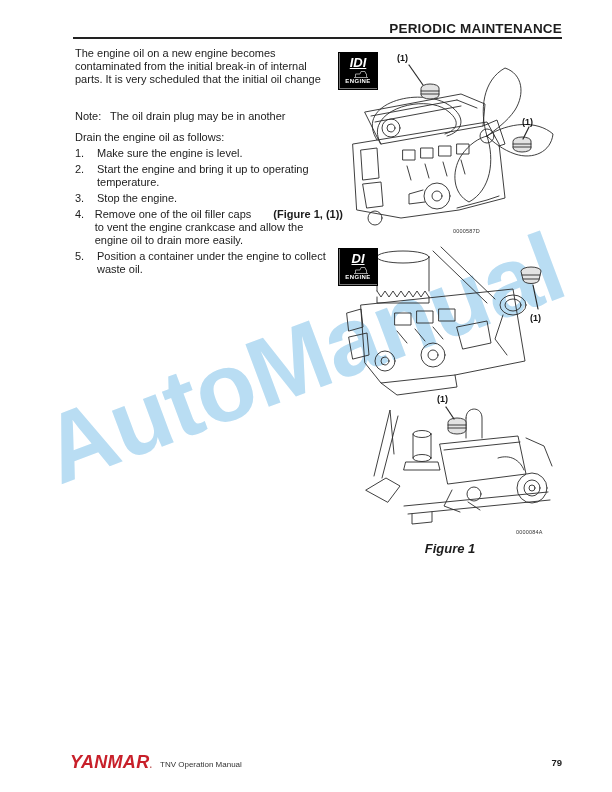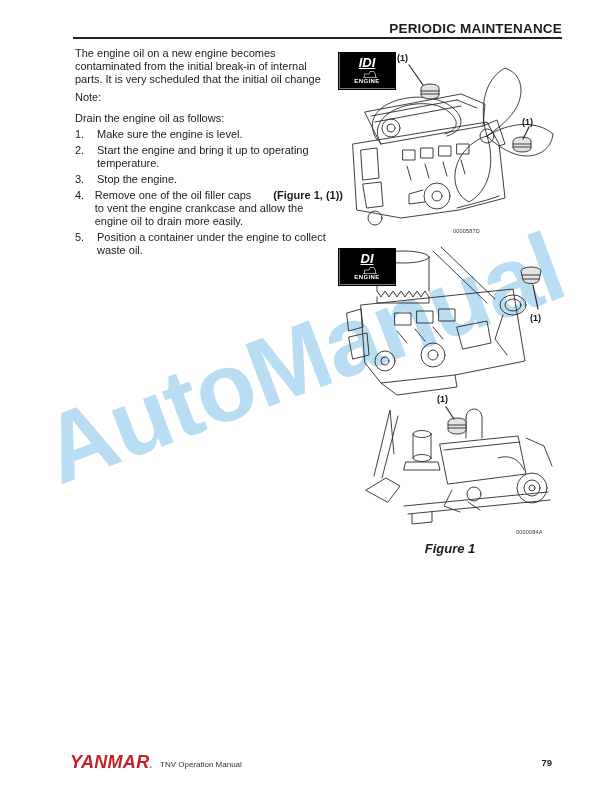--- a/index.html
+++ b/index.html
@@ -25,7 +25,7 @@
   .step-text{flex:1;}
   b{font-weight:bold;padding-left:19px;}
   
-  .badge{position:absolute;width:58px;height:38px;background:#000;z-index:3;display:flex;flex-direction:column;
+  .badge{position:absolute;width:40px;height:38px;background:#000;z-index:3;display:flex;flex-direction:column;
          align-items:center;justify-content:center;box-shadow:inset 0 0 0 1px #000, inset 2px -2px 0 0 #777;}
   .badge-idi{left:338px;top:52px;}
   .badge-di{left:338px;top:248px;}

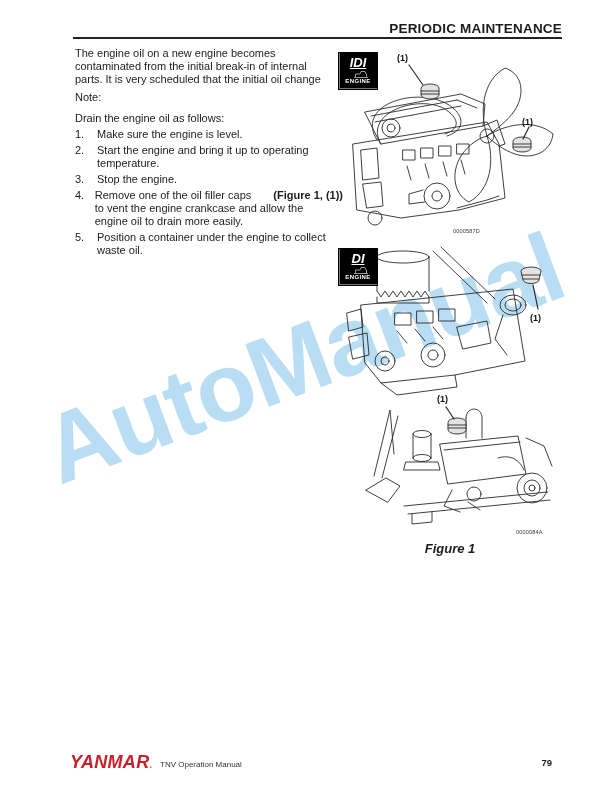--- a/index.html
+++ b/index.html
@@ -15,7 +15,7 @@
   
   .text-col{position:absolute;left:75px;top:47px;width:268px;font-size:11px;line-height:13px;z-index:2;}
   .line{white-space:nowrap;}
-  .note{display:flex;margin-top:5px;}
+  .note{display:flex;margin-top:24px;}
   .note-label{width:35px;}
   .note-line2{padding-left:7px;}
   .intro{margin-top:8px;}

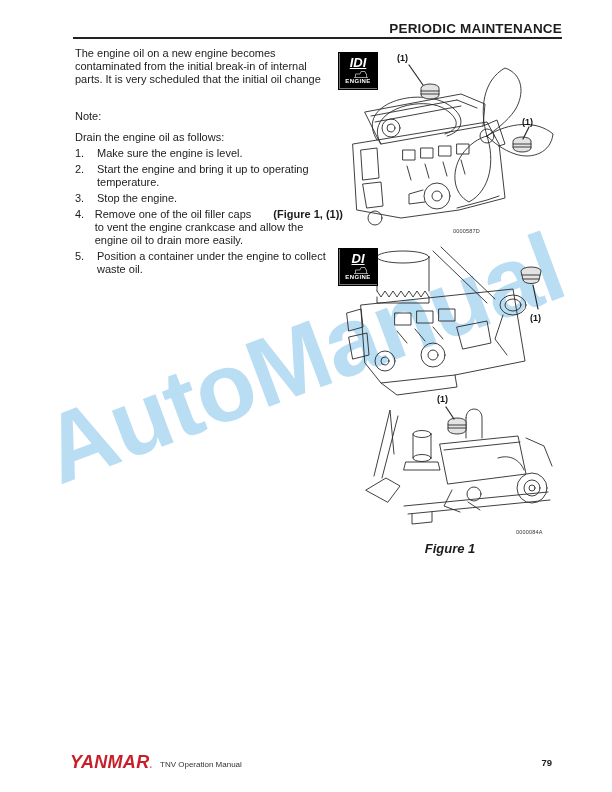--- a/index.html
+++ b/index.html
@@ -72,6 +72,7 @@
     <div class="note">
       <div class="note-label">Note:</div>
       <div>
+        <div class="line">The oil drain plug may be in another</div>
       </div>
     </div>
 

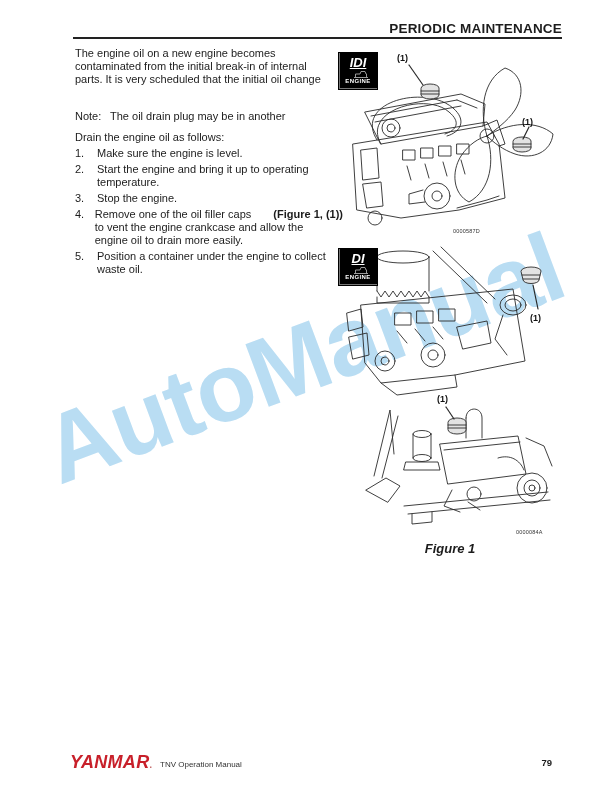--- a/index.html
+++ b/index.html
@@ -52,7 +52,7 @@
          color:#c8202a;letter-spacing:0.3px;}
   .brand-dot{font-size:9px;font-style:normal;color:#c06060;}
   .manual-title{position:absolute;left:160px;top:760px;z-index:2;font-size:8px;color:#333;}
-  .page-number{position:absolute;right:60px;top:757px;z-index:2;font-size:9.5px;font-weight:bold;}
+  .page-number{position:absolute;right:50px;top:757px;z-index:2;font-size:9.5px;font-weight:bold;}
 </style>
 </head>
 <body>

